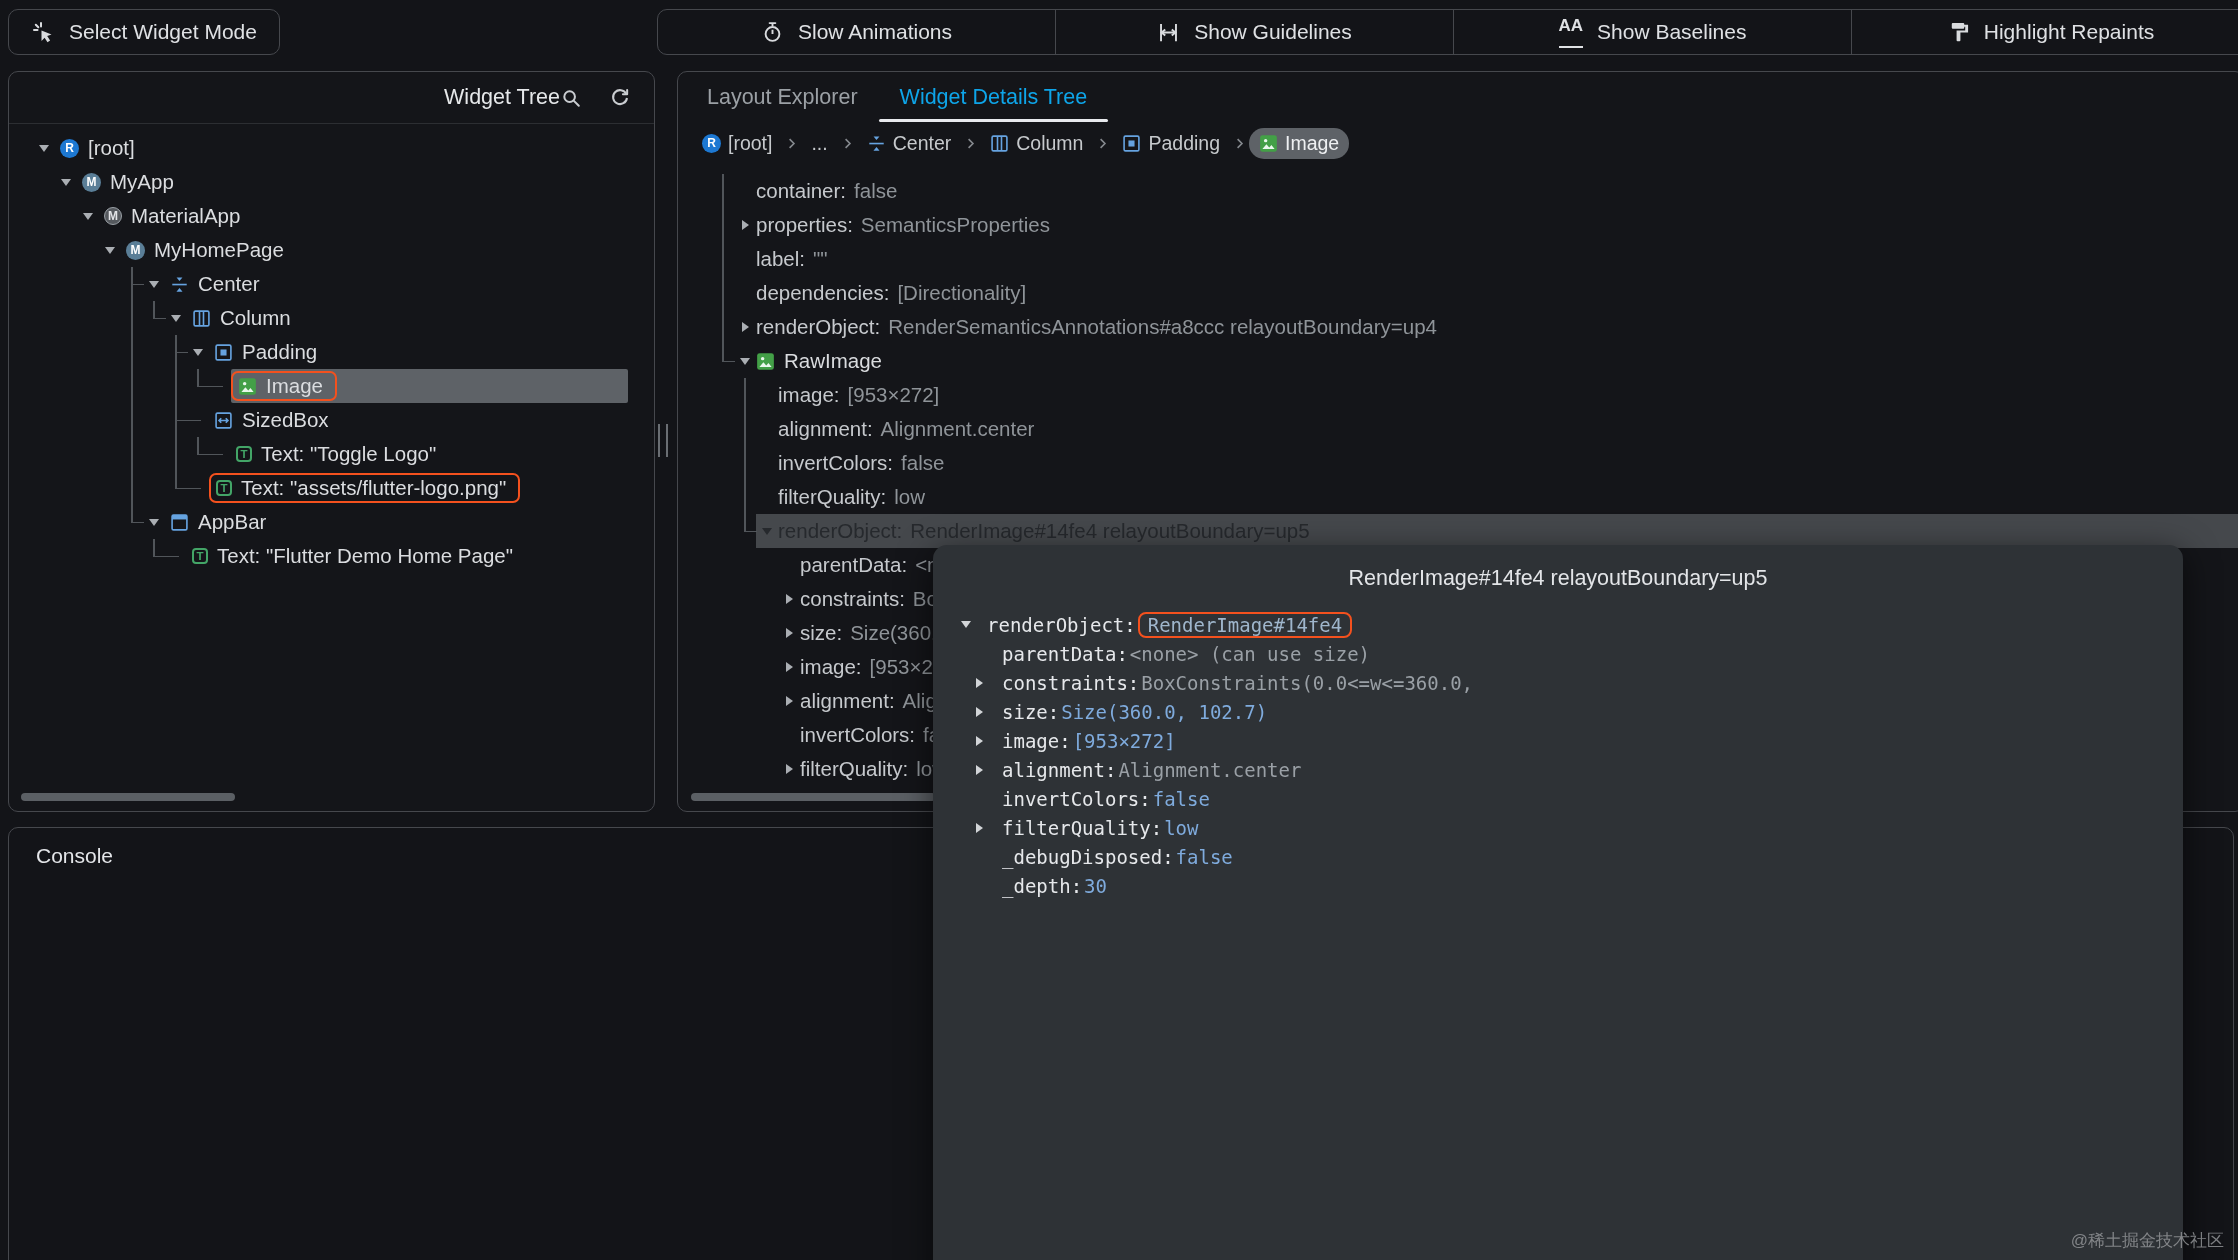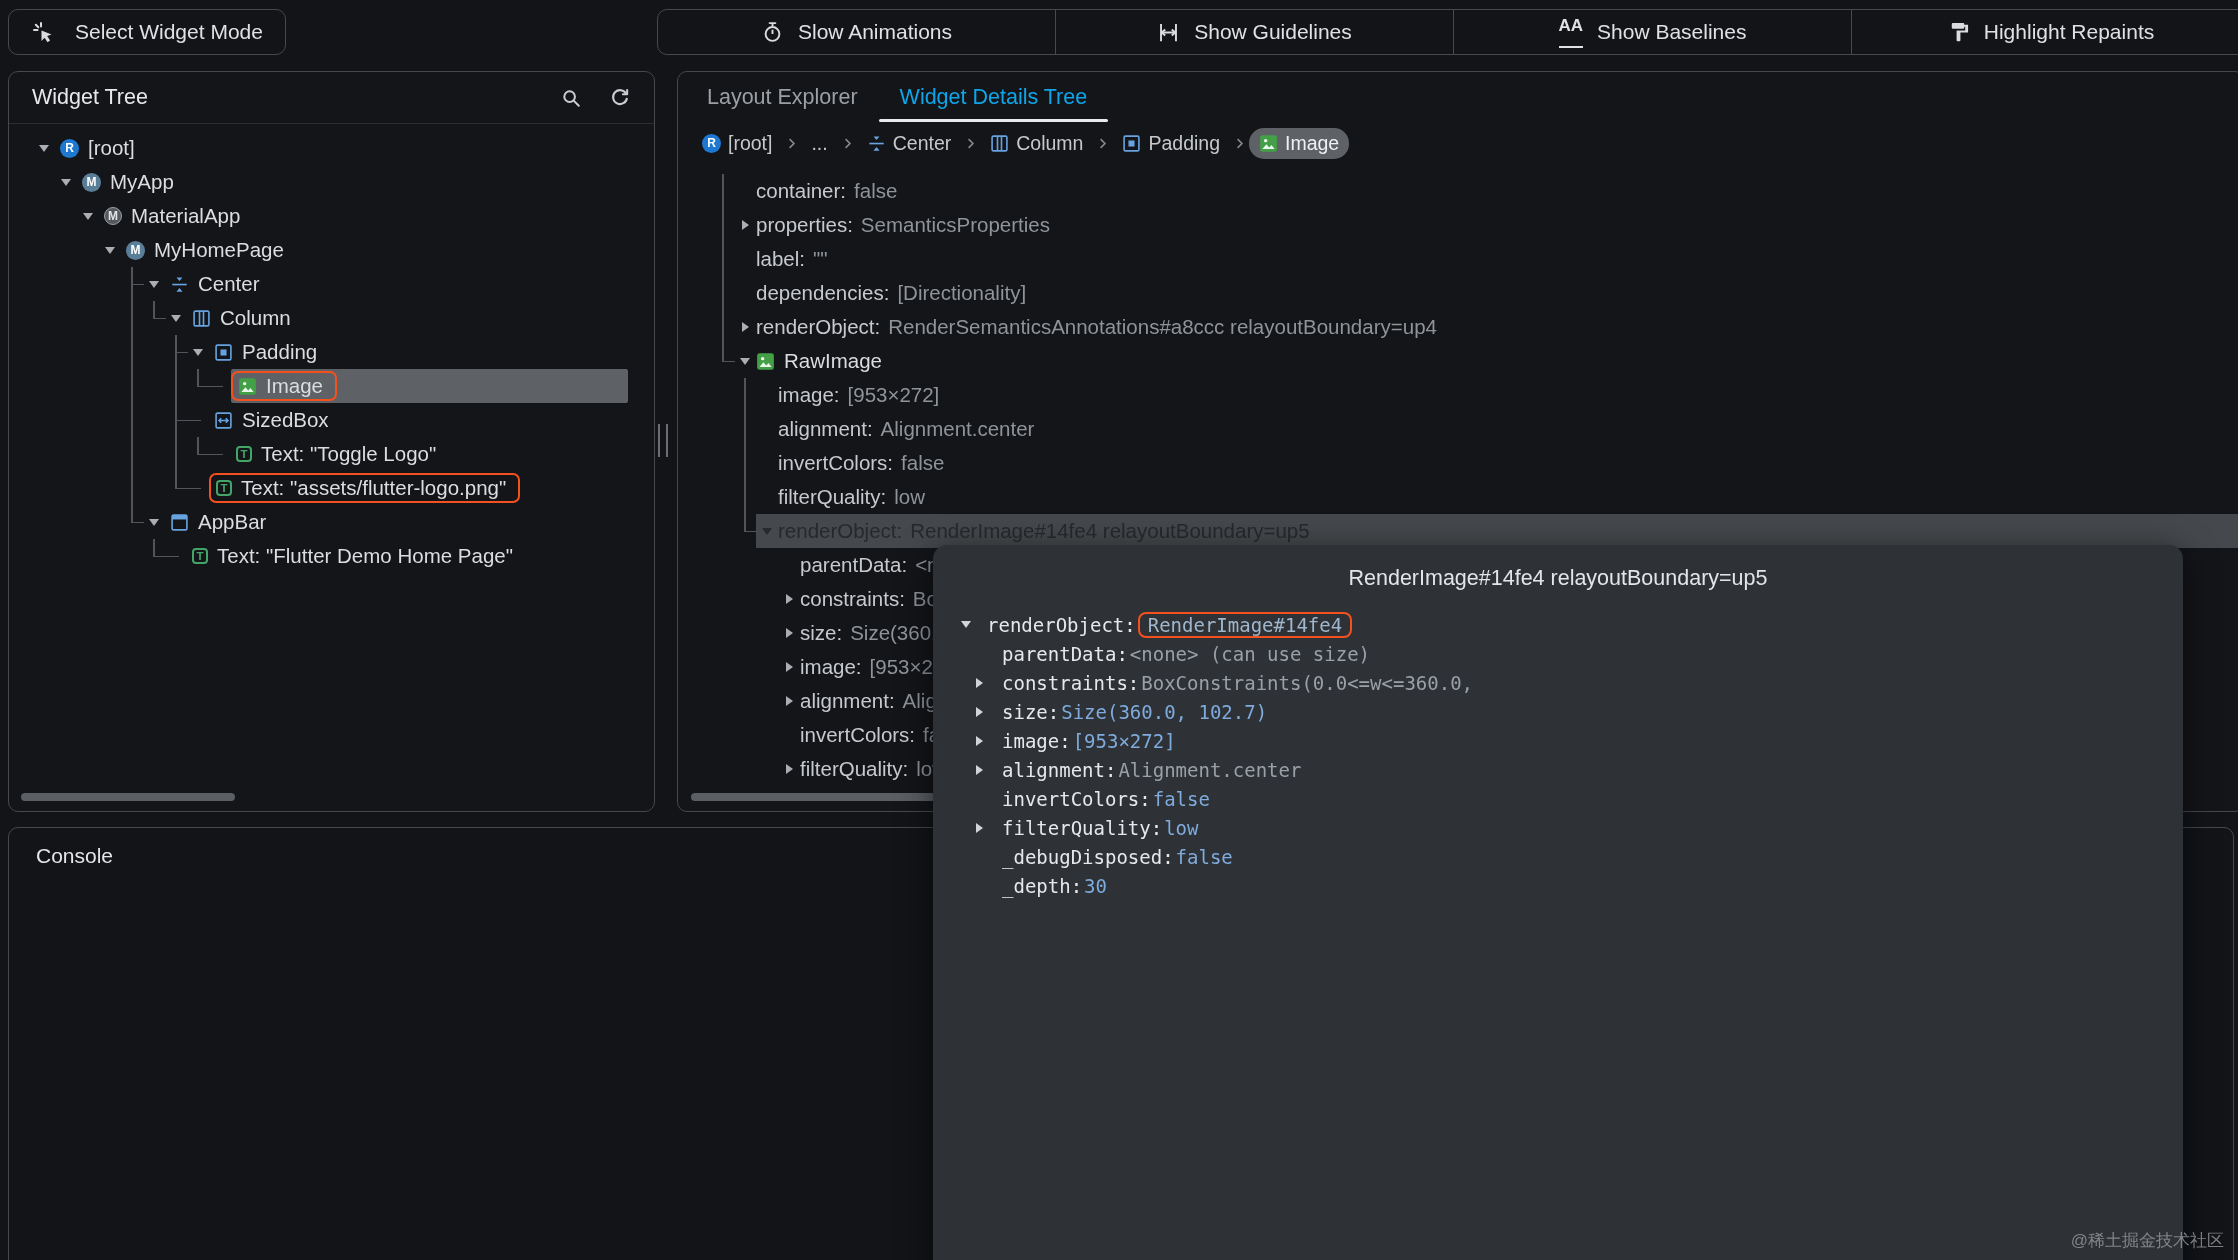--- a/index.html
+++ b/index.html
@@ -8,7 +8,7 @@
     font-family:"Liberation Sans","DejaVu Sans",sans-serif;color:#d7d9dc;cursor:default}
 
   
-  .tb-outline-btn{position:absolute;left:8px;top:9px;height:46px;display:inline-flex;align-items:center;gap:20px;
+  .tb-outline-btn{position:absolute;left:8px;top:9px;height:46px;display:inline-flex;align-items:center;gap:14px;
     padding:0 22px;background:transparent;border:1.5px solid #46484d;border-radius:10px;color:#dfe1e4;
     font-size:21px;font-family:inherit;cursor:pointer;white-space:nowrap}
   .tb-group{position:absolute;left:657px;right:-12px;top:9px;height:46px;display:flex;align-items:stretch;

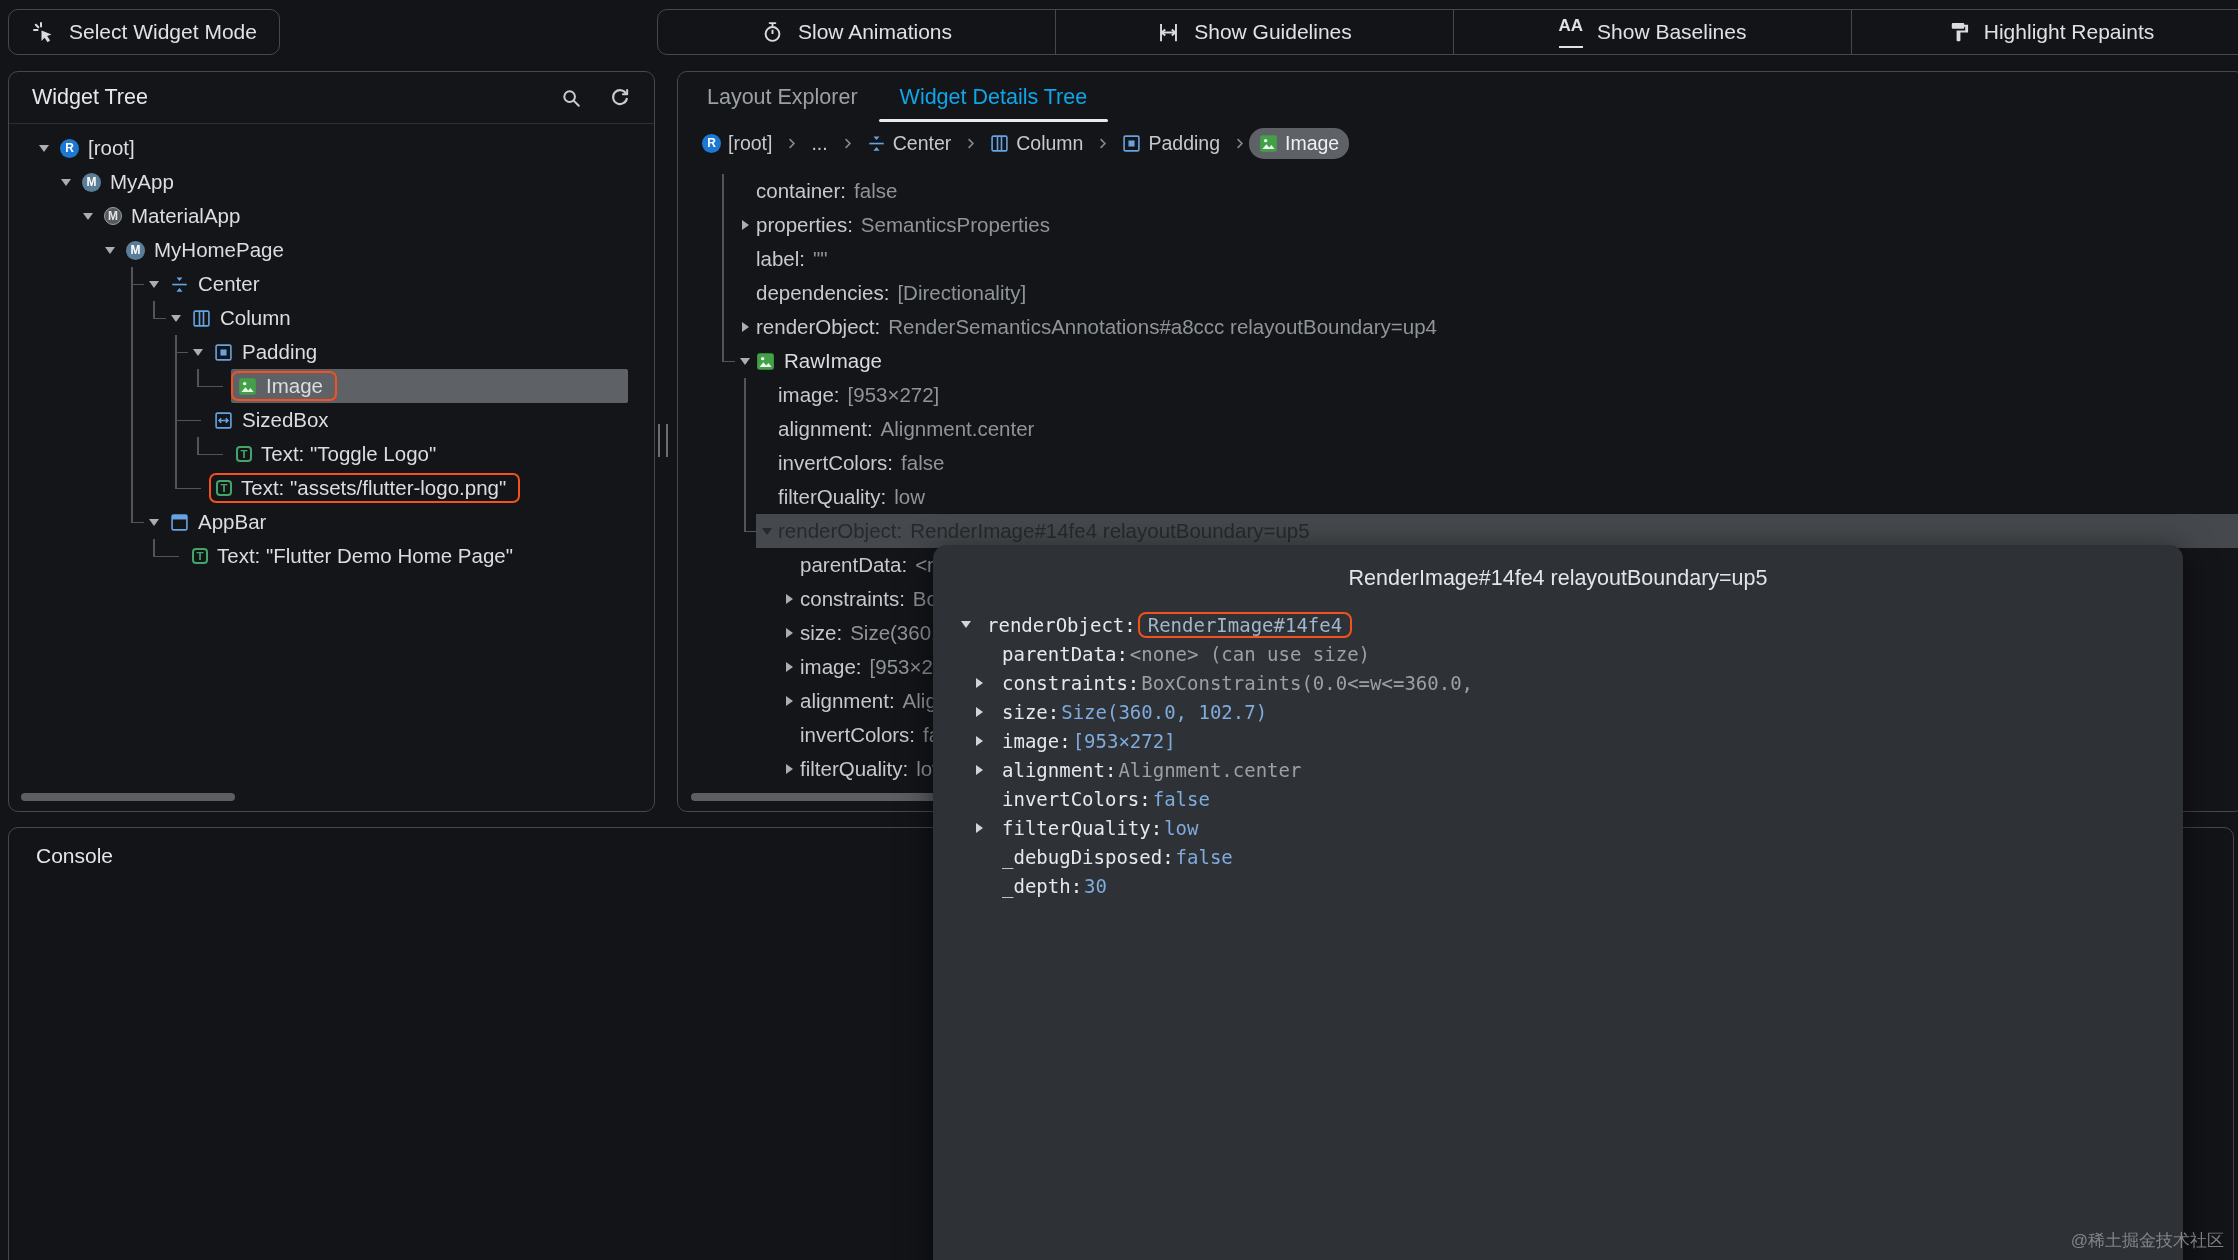--- a/index.html
+++ b/index.html
@@ -28,7 +28,7 @@
     border:1.5px solid #46484d;border-radius:10px;background:#131418;z-index:1}
   .console-title{display:block;padding:16px 0 0 27px;font-size:21px;color:#e4e6e9}
 
-  .panel-header{display:flex;align-items:center;justify-content:space-between;height:52px;padding:0 23px;
+  .panel-header{display:flex;align-items:center;justify-content:flex-end;height:52px;padding:0 23px;
     border-bottom:1px solid #2c2e32}
   .panel-title{font-size:21.5px;color:#e6e8ea}
   .hdr-icons{display:flex;align-items:center;gap:27px}

